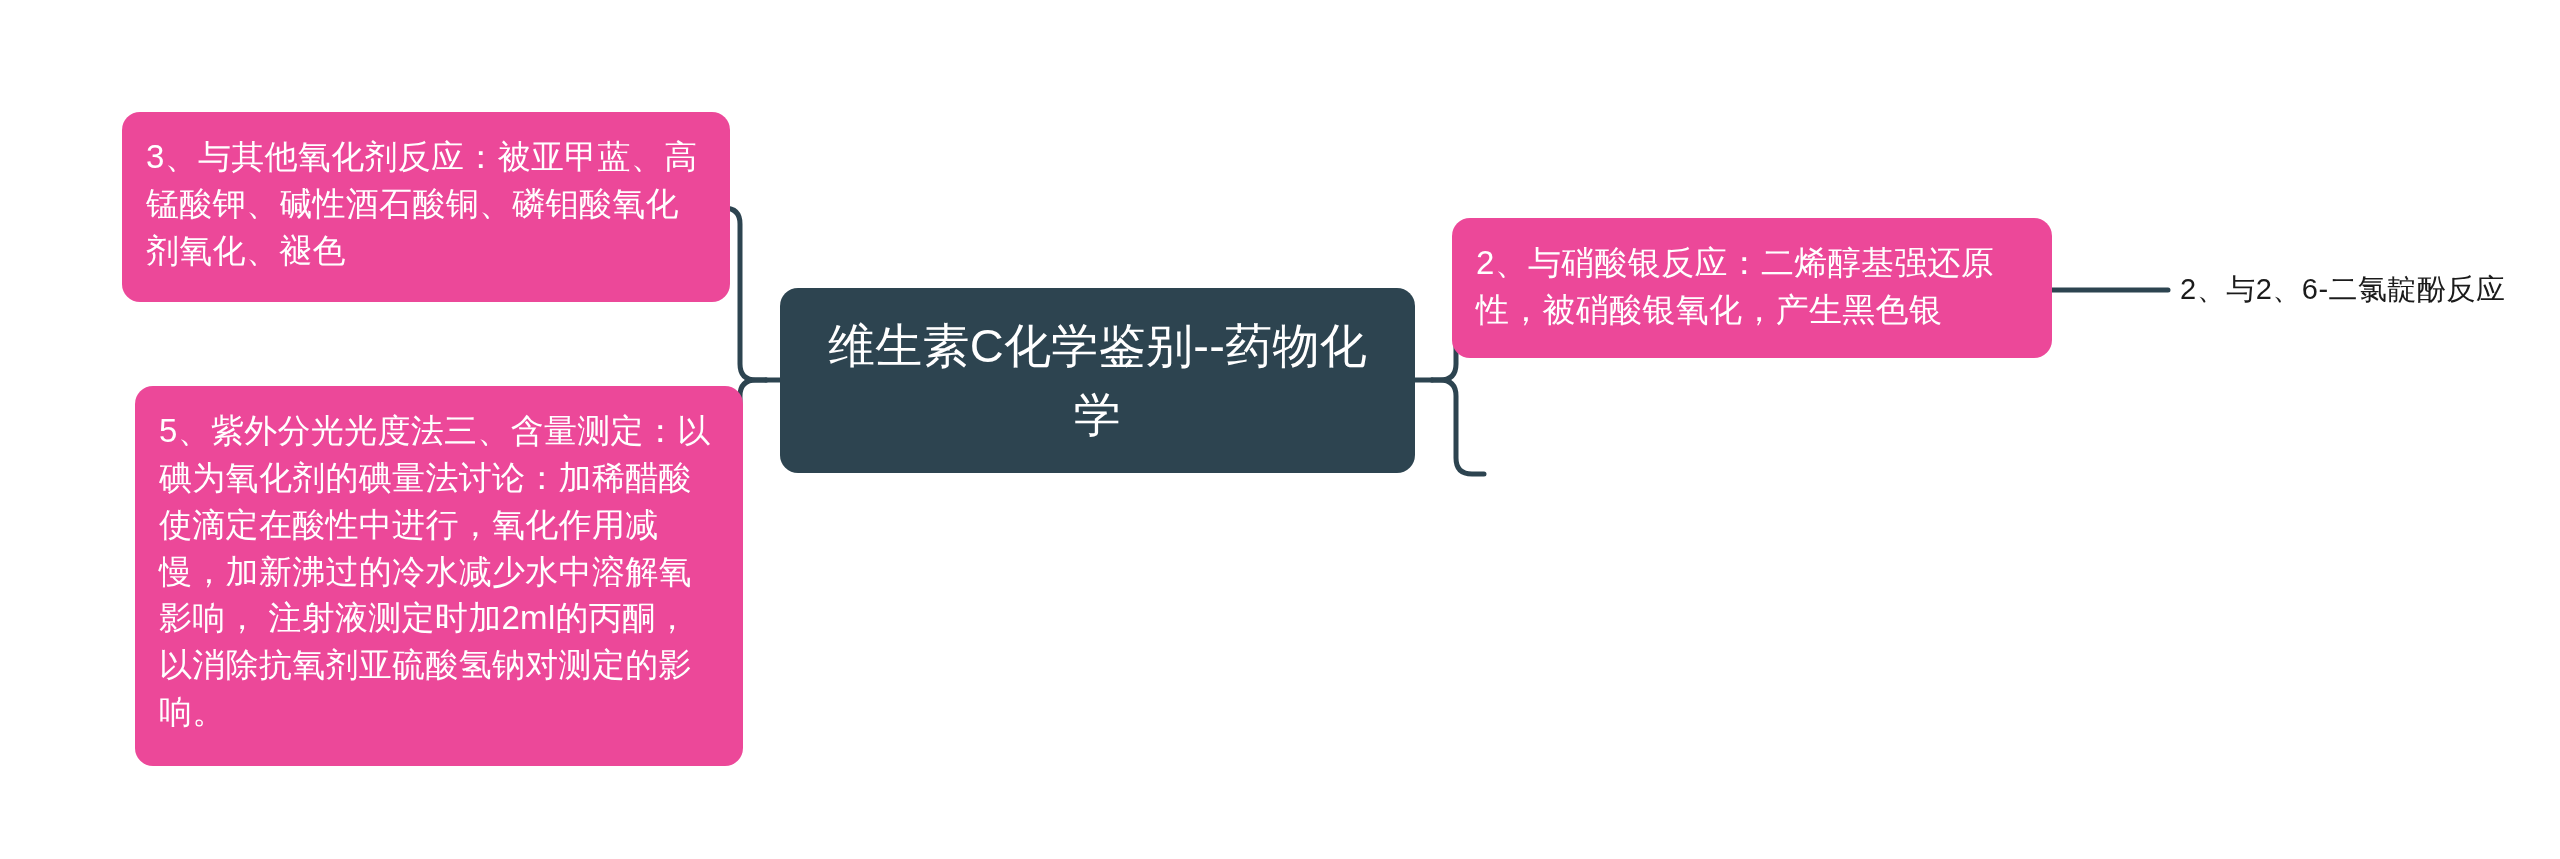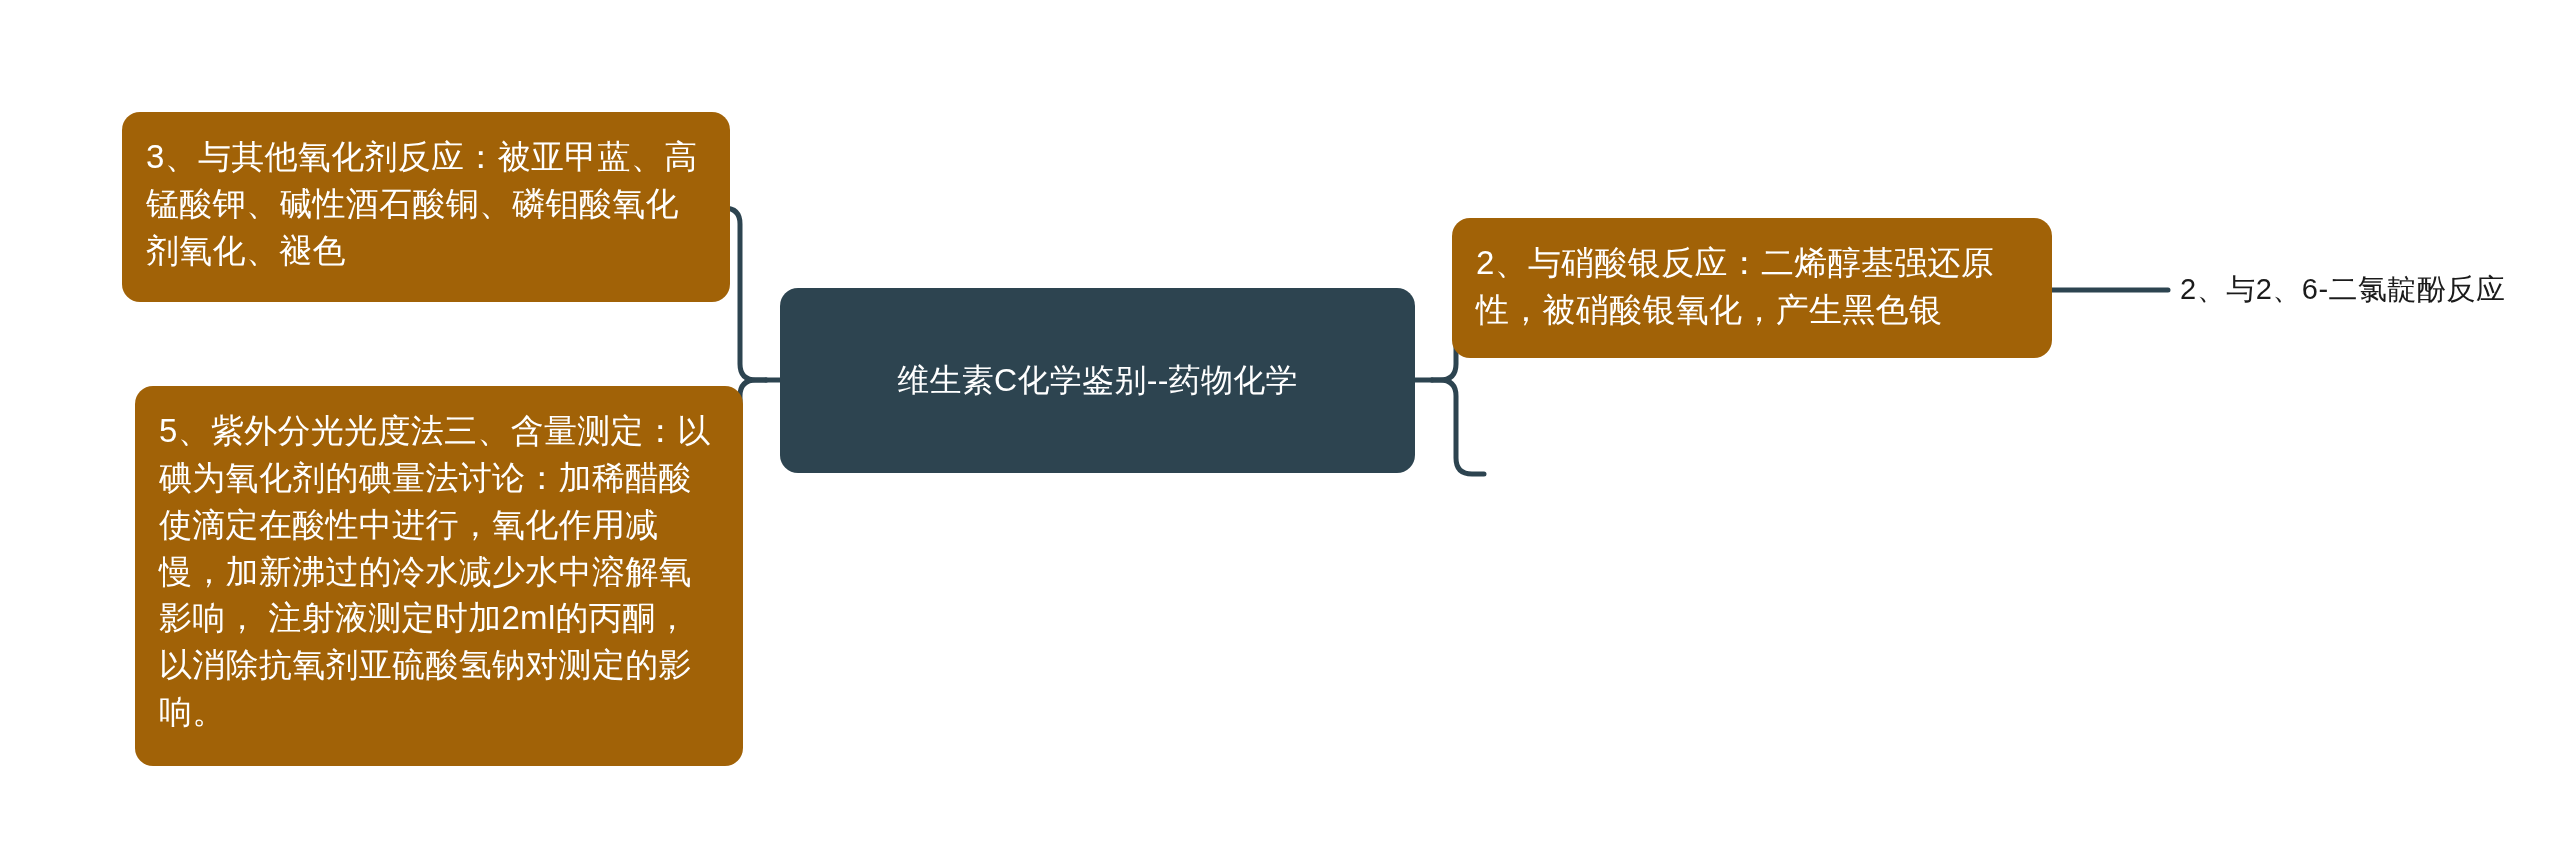--- a/index.html
+++ b/index.html
@@ -47,7 +47,7 @@
   }
 
   .node-green {
-    background: #a16207;
+    background: #ec4899;
     padding: 22px 24px 24px 24px;
     font-size: 33px;
   }

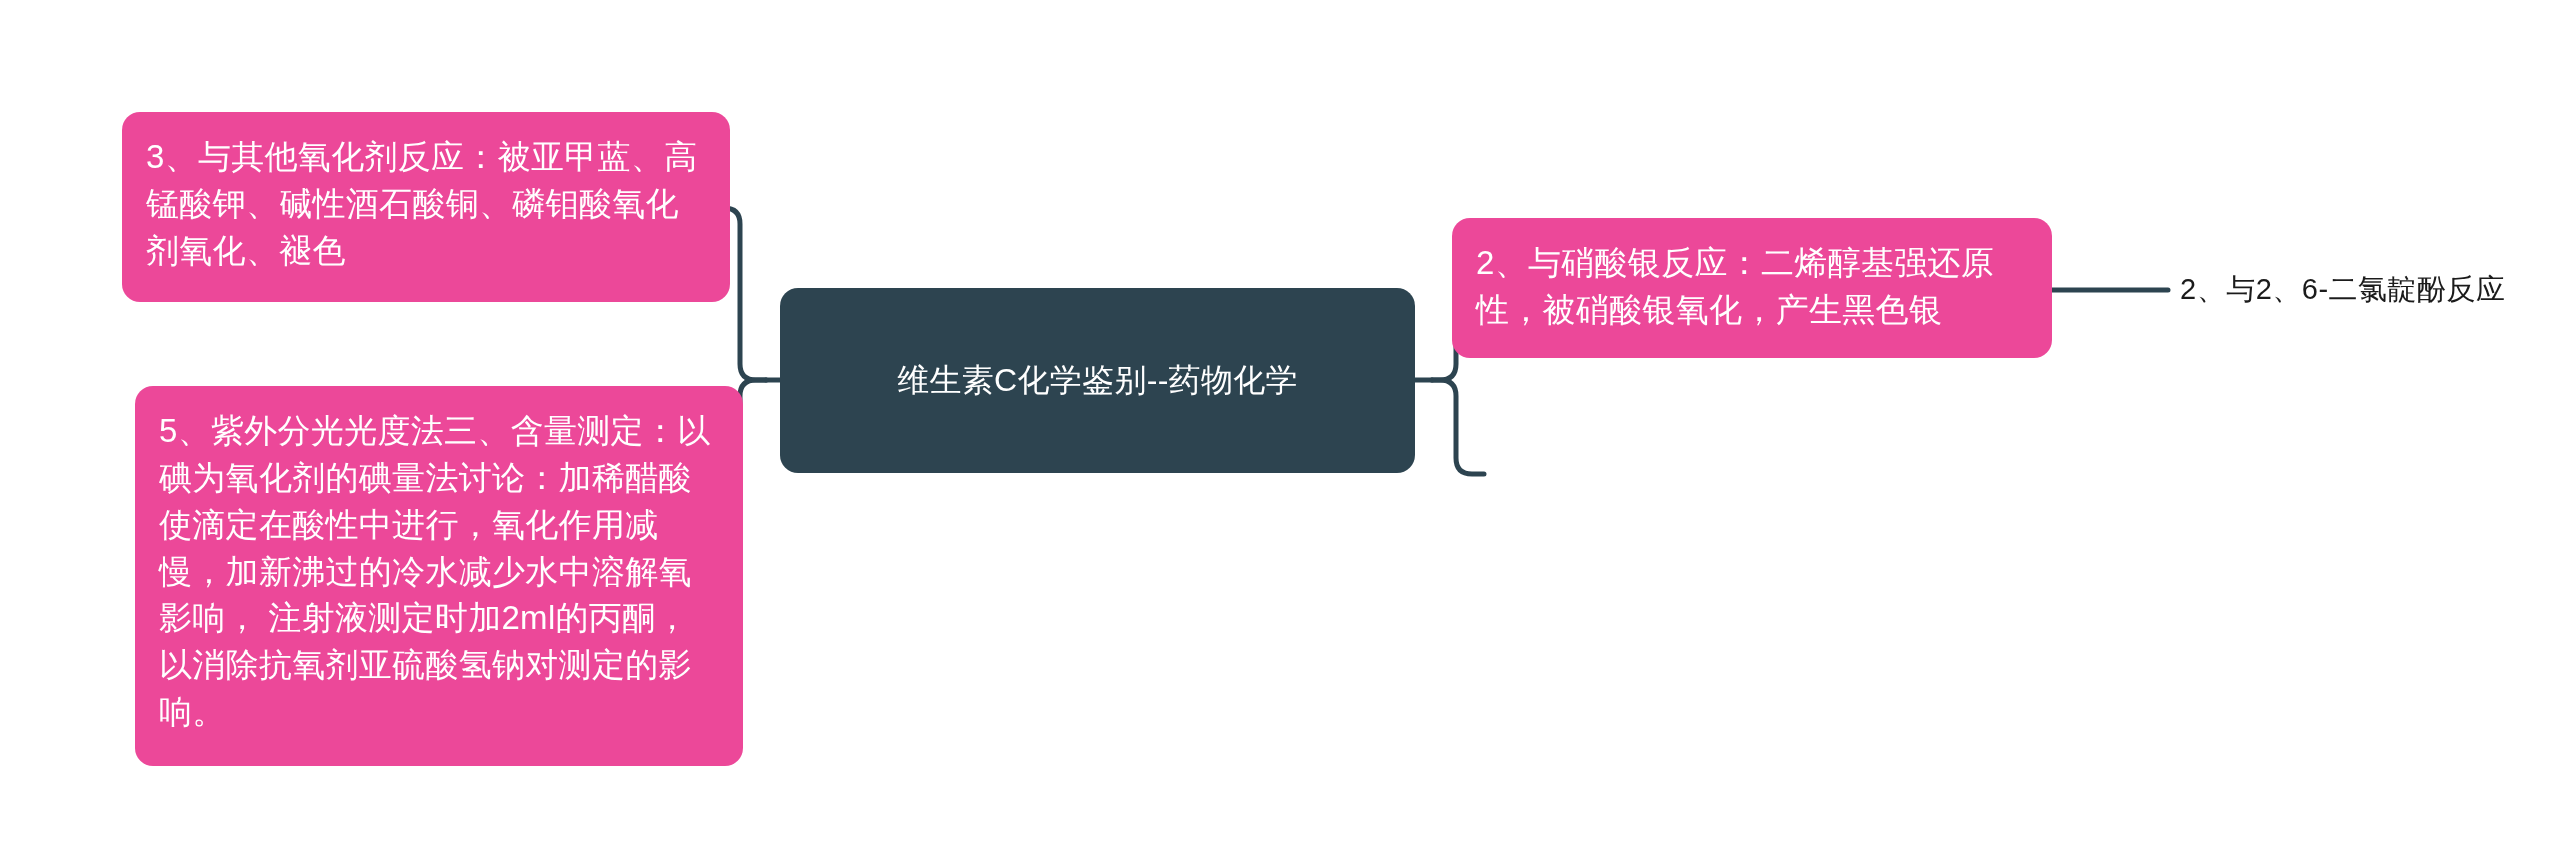--- a/index.html
+++ b/index.html
@@ -55,7 +55,7 @@
   .node-root {
     background: #2d4450;
     padding: 38px 30px;
-    font-size: 32px;
+    font-size: 47px;
     text-align: center;
     display: flex;
     align-items: center;

